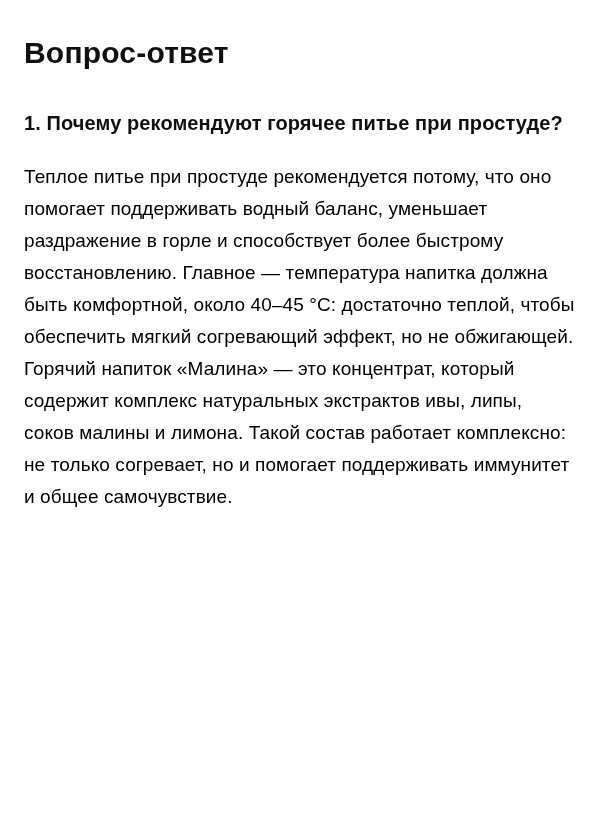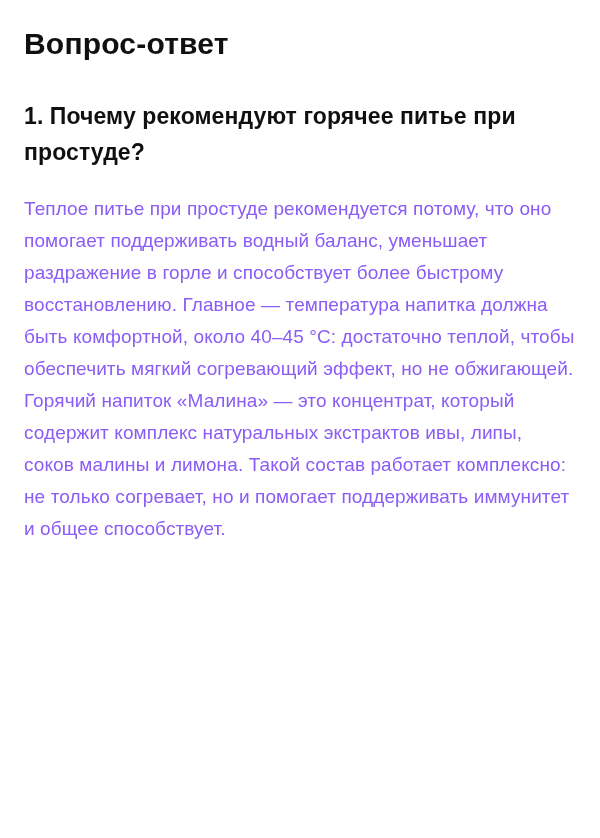--- a/index.html
+++ b/index.html
@@ -16,7 +16,7 @@
     -webkit-font-smoothing: antialiased;
   }
   .page {
-    padding: 27px 24px 0 24px;
+    padding: 36px 24px 0 24px;
   }
   .page-title {
     font-size: 30px;

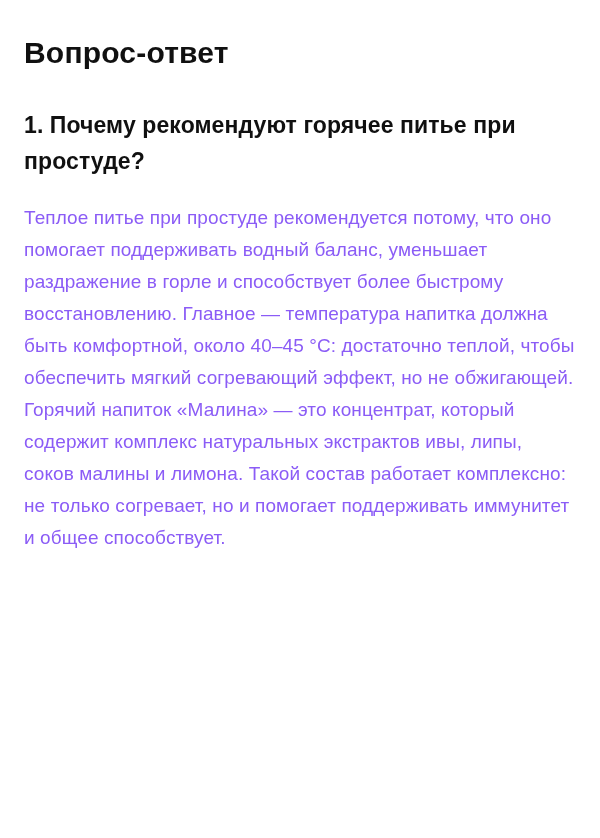--- a/index.html
+++ b/index.html
@@ -28,7 +28,7 @@
   }
   .faq-item { margin: 0; }
   .faq-question {
-    font-size: 23px;
+    font-size: 20px;
     line-height: 1.6;
     font-weight: 700;
     color: #101010;

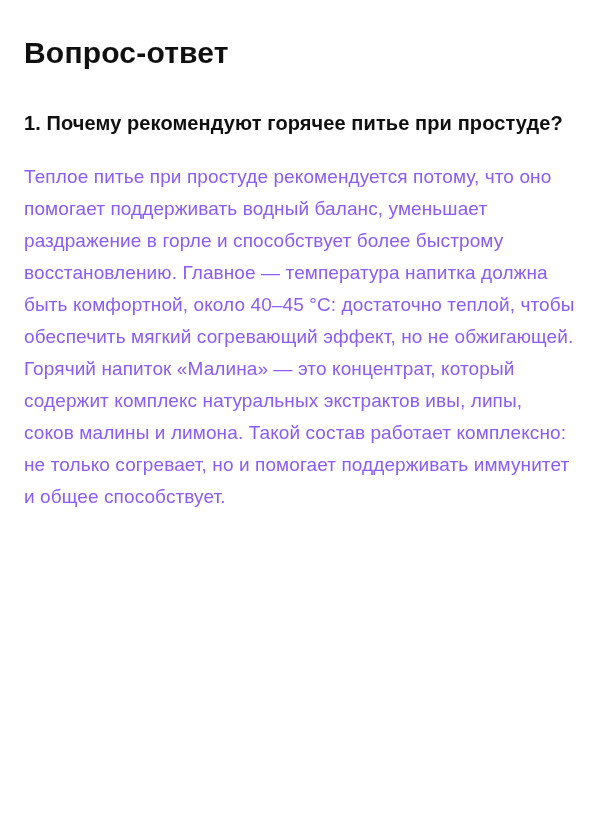--- a/index.html
+++ b/index.html
@@ -40,7 +40,7 @@
     font-size: 19px;
     line-height: 32px;
     font-weight: 400;
-    color: #8b5cf6;
+    color: #000000;
     margin: 0;
     max-width: 558px;
     letter-spacing: 0.1px;

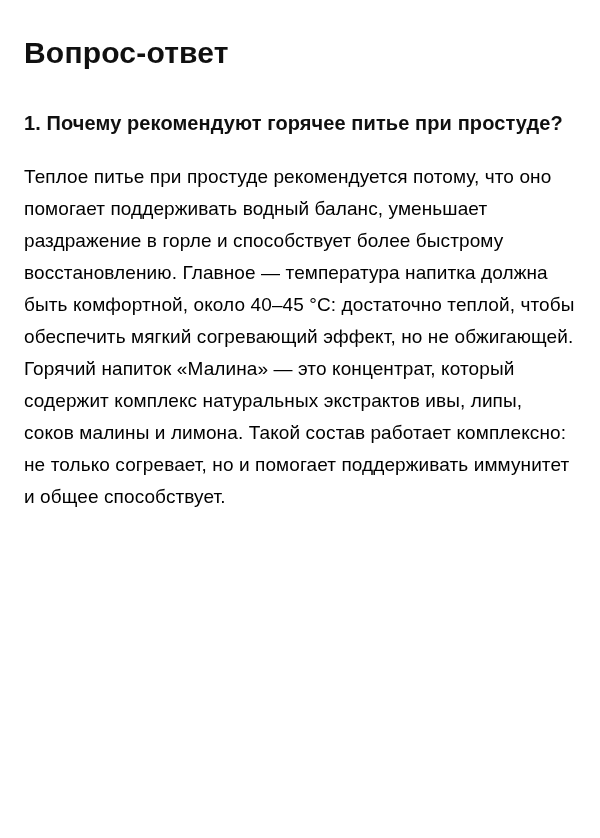--- a/index.html
+++ b/index.html
@@ -62,7 +62,7 @@
   </section>
 
   <section class="faq-item">
-    <p class="faq-answer">Горячий напиток «Малина» — это концентрат, который содержит комплекс натуральных экстрактов ивы, липы, соков малины и лимона. Такой состав работает комплексно: не только согревает, но и помогает поддерживать иммунитет и общее способствует.</p>
+    <p class="faq-answer">Горячий напиток «Малина» — это концентрат, который содержит комплекс натуральных экстрактов ивы, липы, соков малины и лимона. Такой состав работает комплексно: не только согревает, но и помогает поддерживать иммунитет и общее самочувствие.</p>
   </section>
 
 </div>

